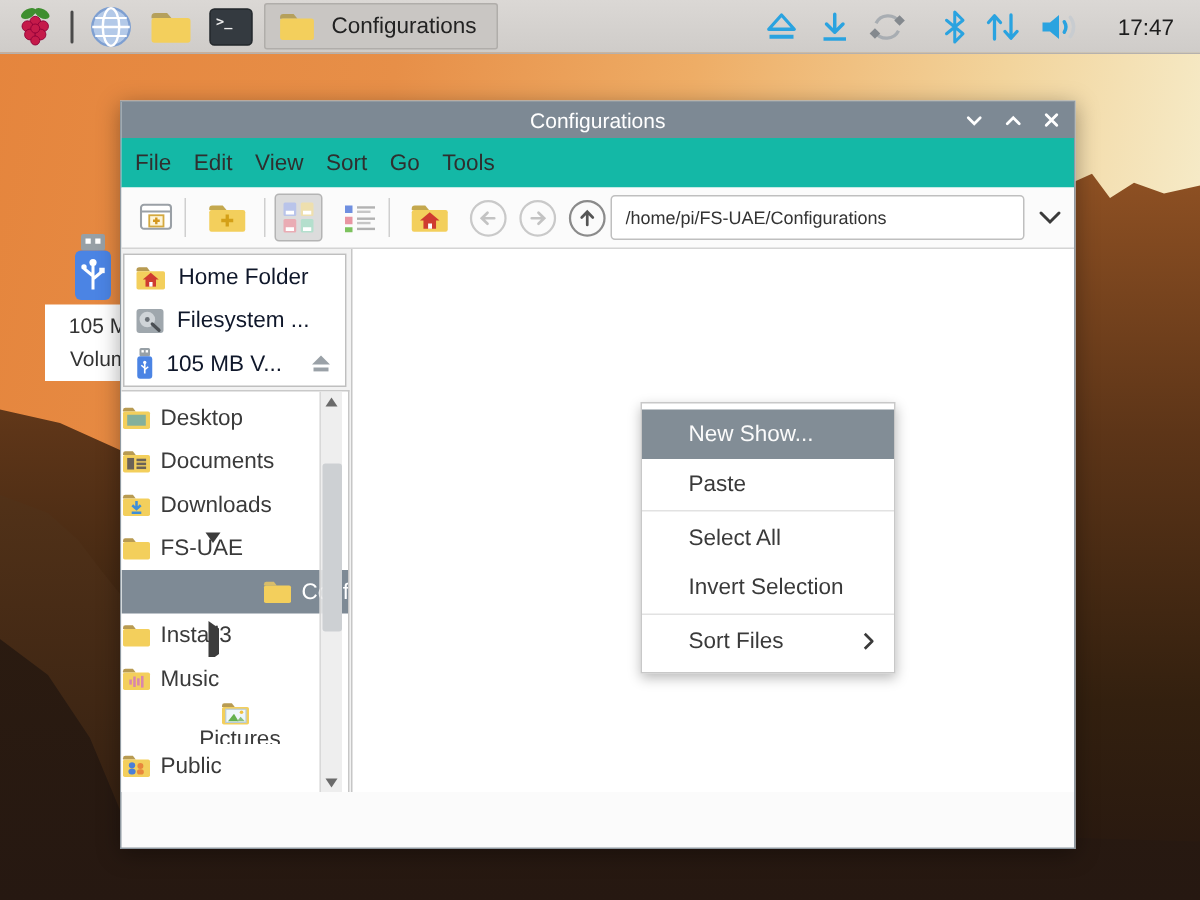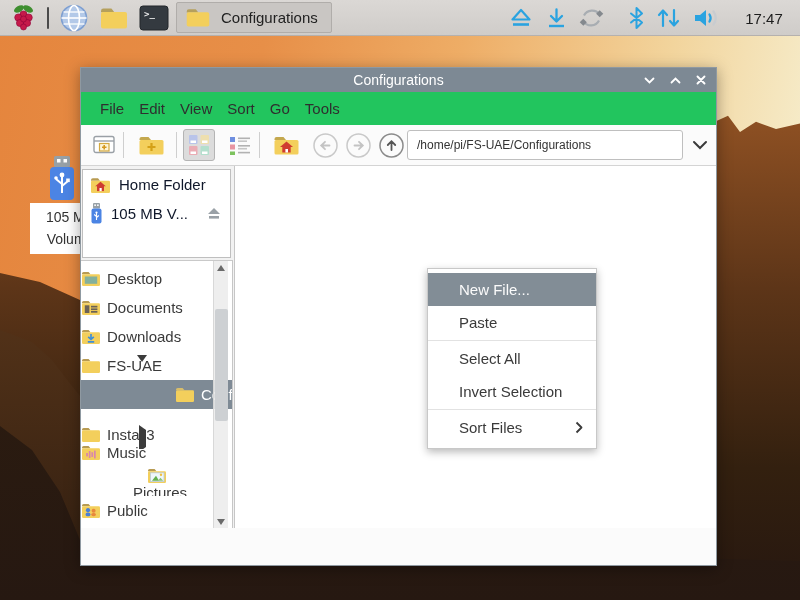--- a/index.html
+++ b/index.html
@@ -48,8 +48,8 @@
   .win-controls { position:absolute; right:8px; top:0; height:24px; display:flex; align-items:center; gap:12px; }
   .win-btn { width:14px; height:14px; display:flex; align-items:center; justify-content:center; cursor:default; }
 
-  .menubar { position:absolute; left:0; top:24px; right:0; height:33px; background:#22c55e;
-    display:flex; align-items:center; padding-left:14px; }
+  .menubar { position:absolute; left:0; top:24px; right:0; height:33px; background:#14b8a6;
+    display:flex; align-items:center; padding-left:4px; }
   .menu-item { font-size:15px; color:#2f2f2f; padding:6px 5px; margin-right:5px; }
 
   .toolbar { position:absolute; left:0; top:57px; right:0; height:41px; background:#fbfbfb;

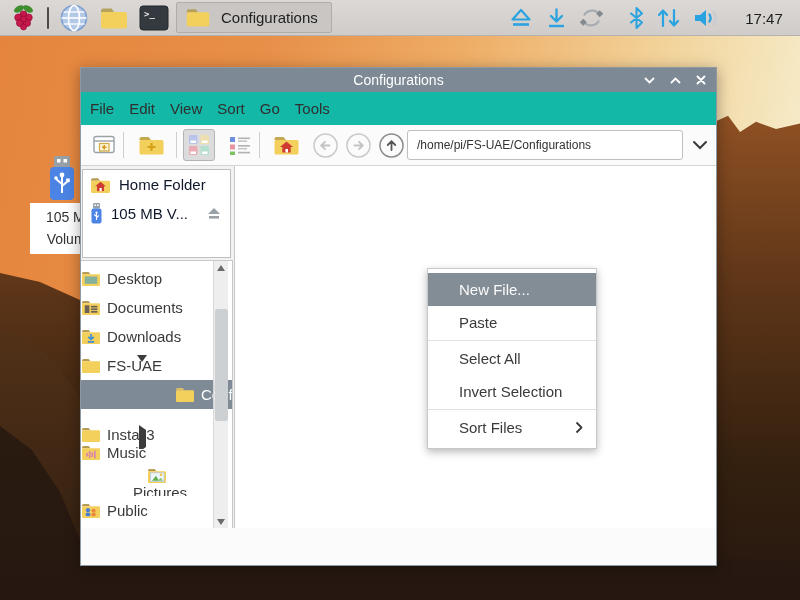--- a/index.html
+++ b/index.html
@@ -266,6 +266,17 @@
           </div>
           <div class="place-row">
             <span>
+              <svg width="20" height="18" viewBox="0 0 20 18">
+                <rect x="1" y="1" width="18" height="16" rx="2" fill="#9fa7ad"></rect>
+                <circle cx="8.2" cy="8" r="5.2" fill="#cfd4d8"></circle>
+                <circle cx="8.2" cy="8" r="1.6" fill="#6a7076"></circle>
+                <line x1="11.5" y1="11" x2="16" y2="15.2" stroke="#4a4f54" stroke-width="2.2" stroke-linecap="round"></line>
+              </svg>
+            </span>
+            <span class="plabel">Filesystem ...</span>
+          </div>
+          <div class="place-row">
+            <span>
               <svg width="13" height="21" viewBox="0 0 13 21">
                 <rect x="3" y="0" width="7" height="5.5" rx="1" fill="#97a0a6"></rect>
                 <rect x="4.3" y="1.4" width="1.6" height="1.6" fill="#fff"></rect>

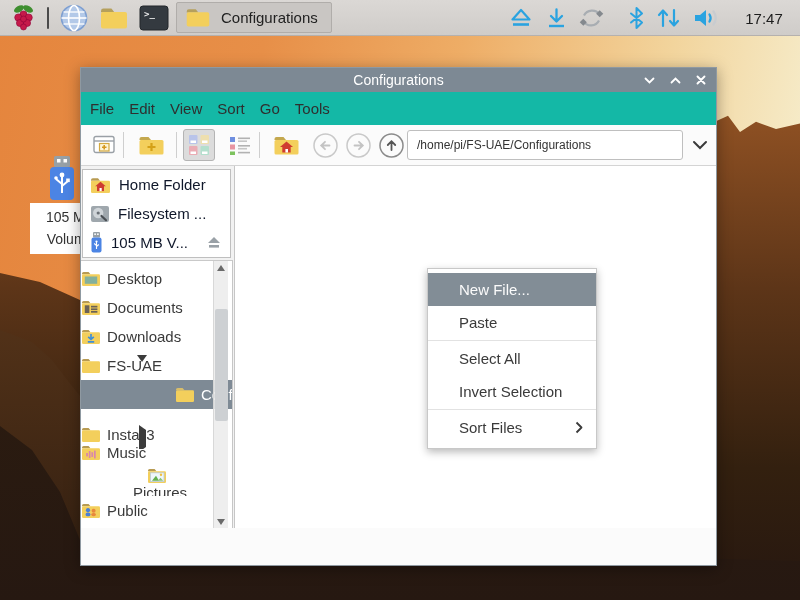--- a/index.html
+++ b/index.html
@@ -424,7 +424,7 @@
   </div>
 
   <div class="ctx-menu">
-    <div class="ctx-item highlight">New File...</div>
+    <div class="ctx-item highlight">New Show...</div>
     <div class="ctx-item">Paste</div>
     <div class="ctx-sep"></div>
     <div class="ctx-item">Select All</div>

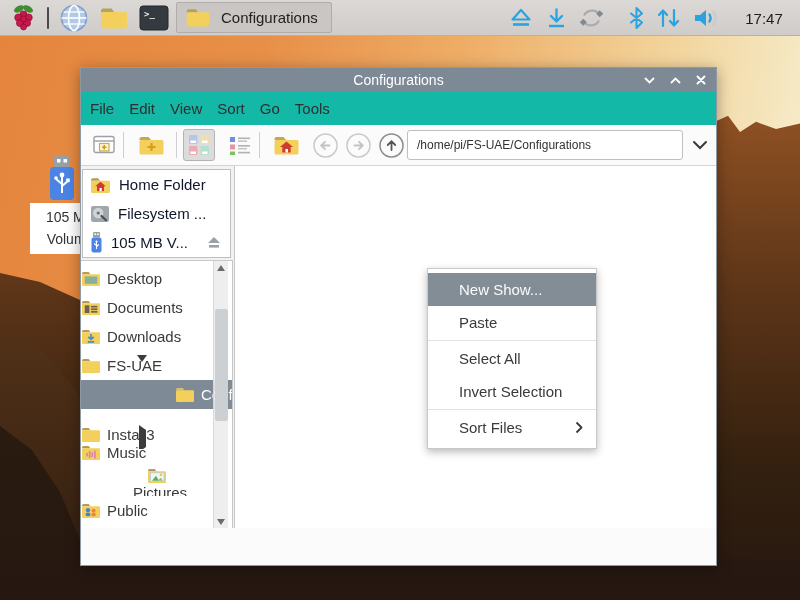--- a/index.html
+++ b/index.html
@@ -355,7 +355,7 @@
             <span class="tlabel">Configurations</span>
           </div>
 
-          <div class="tree-row" style="top:148px;margin-top:11px;">
+          <div class="tree-row" style="top:148px;">
             <span class="expander" style="left:58px; top:10px;"><span class="tri-right"></span></span>
             <span>
               <svg width="20" height="17" viewBox="0 0 20 17">

